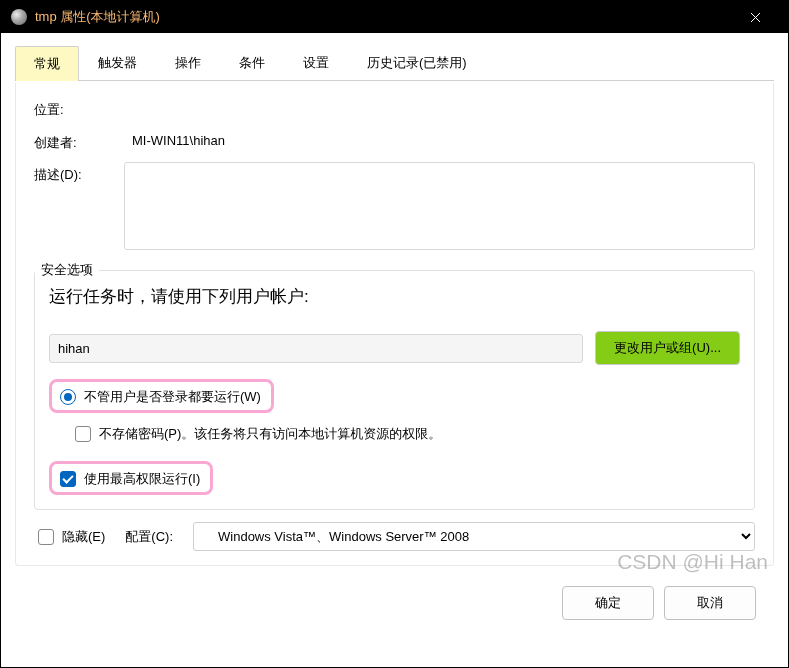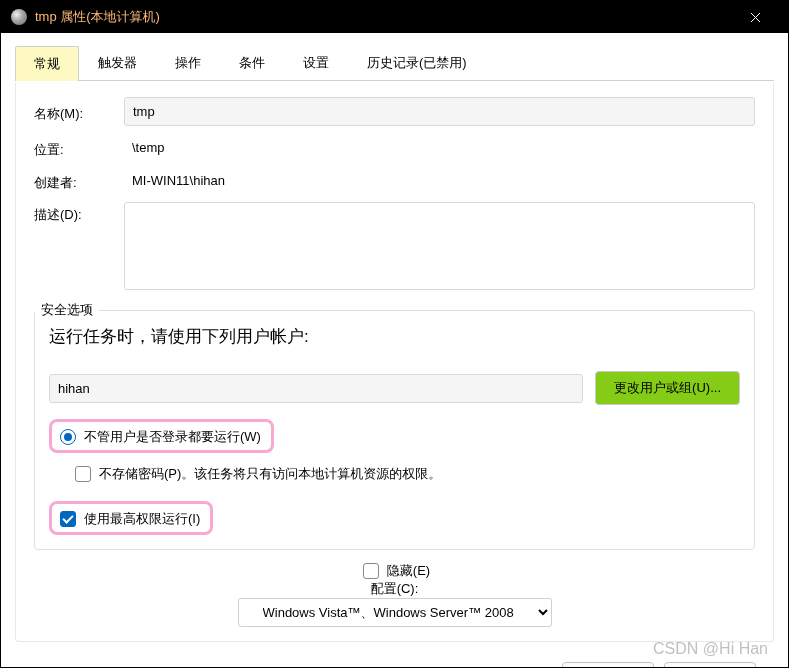--- a/index.html
+++ b/index.html
@@ -95,10 +95,6 @@
 
   <div class="inner">
     <div class="row">
-      <div class="label-col">名称(M):</div>
-      <div class="field"><input class="txt" type="text" value="tmp" style=""></div>
-    </div>
-    <div class="row">
       <div class="label-col">位置:</div>
       <div class="field static-val">\temp</div>
     </div>

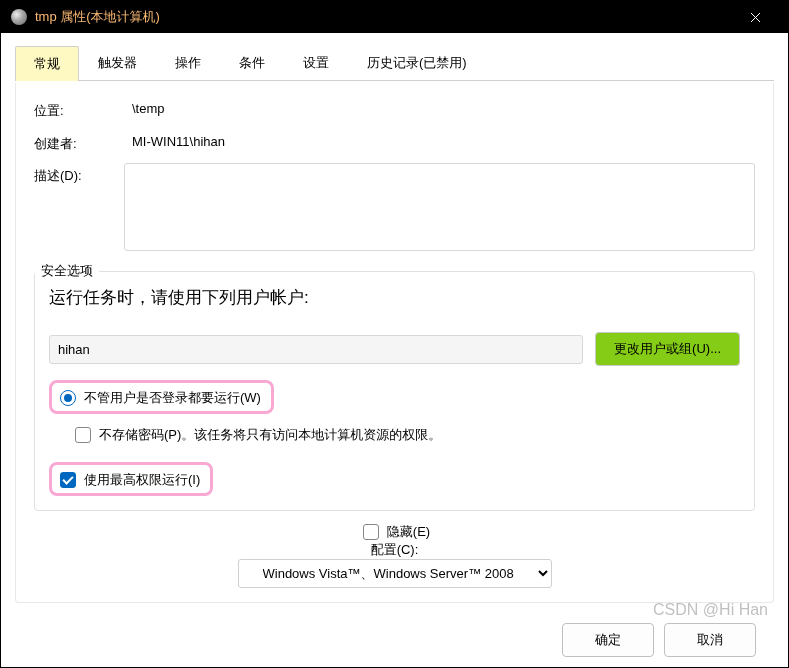--- a/index.html
+++ b/index.html
@@ -96,7 +96,6 @@
   <div class="inner">
     <div class="row">
       <div class="label-col">位置:</div>
-      <div class="field static-val">\temp</div>
     </div>
     <div class="row">
       <div class="label-col">创建者:</div>

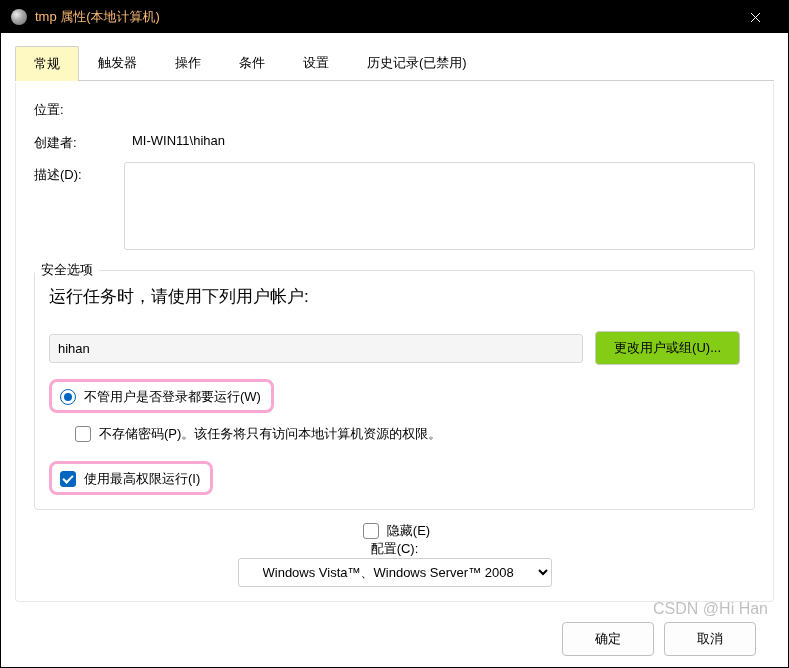--- a/index.html
+++ b/index.html
@@ -58,7 +58,7 @@
     
     .hl-red { border: 3px solid #f9a8d4; border-radius: 8px; padding: 6px 10px 4px 4px; margin: 4px 0; display: inline-flex; }
     
-    .bottom-row { display: flex; align-items: center; margin-top: 12px; padding-bottom: 14px; flex-direction: column; }
+    .bottom-row { display: flex; align-items: center; gap: 20px; margin-top: 12px; padding-bottom: 14px; }
     .cfg-label { font-size: 13px; }
     .cfg-select { flex: 1; }
     select.sel { width: 100%; font-size: 13px; padding: 5px 20px; border: 1px solid #d0d0d0; border-radius: 3px; background: #fff; }

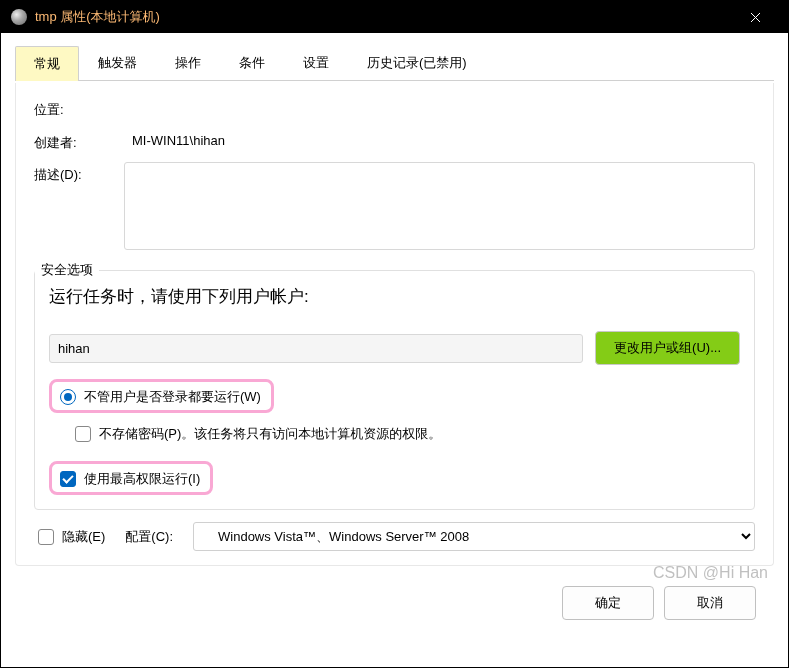--- a/index.html
+++ b/index.html
@@ -66,7 +66,7 @@
     .dlg-buttons { display: flex; justify-content: flex-end; gap: 10px; padding: 12px 18px 14px 0; }
     .dlg-btn { min-width: 92px; padding: 7px 20px; font-size: 13px; border: 1px solid #c0c0c0; background: #fdfdfd; border-radius: 4px; cursor: default; }
     
-    .watermark { position: absolute; right: 20px; bottom: 52px; color: rgba(140,140,140,0.55); font-size: 16px; pointer-events: none; text-align: right; }
+    .watermark { position: absolute; right: 20px; bottom: 60px; color: rgba(140,140,140,0.55); font-size: 21px; pointer-events: none; text-align: right; }
   </style>
 </head>
 <body>

